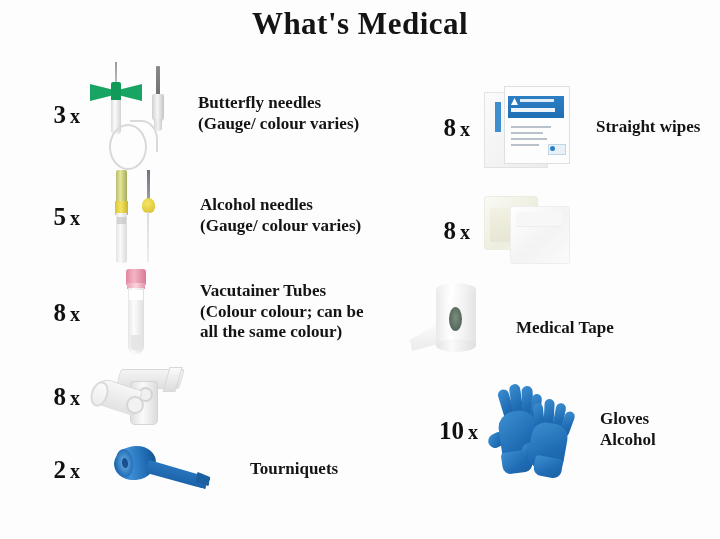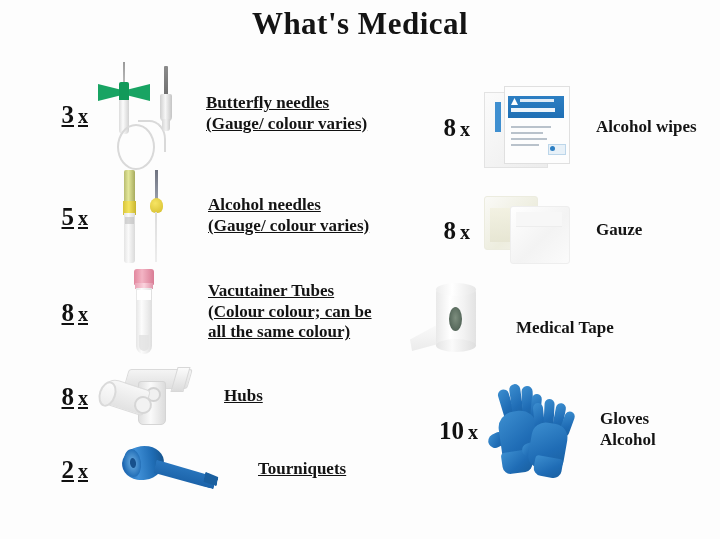--- a/index.html
+++ b/index.html
@@ -32,7 +32,7 @@
     position: absolute;
     top: 62px;
   }
-  .col-left  { left: 18px;  width: 400px; text-decoration: underline; }
+  .col-left  { left: 10px;  width: 400px; }
   .col-right { left: 400px; width: 315px; }
 
   .row {

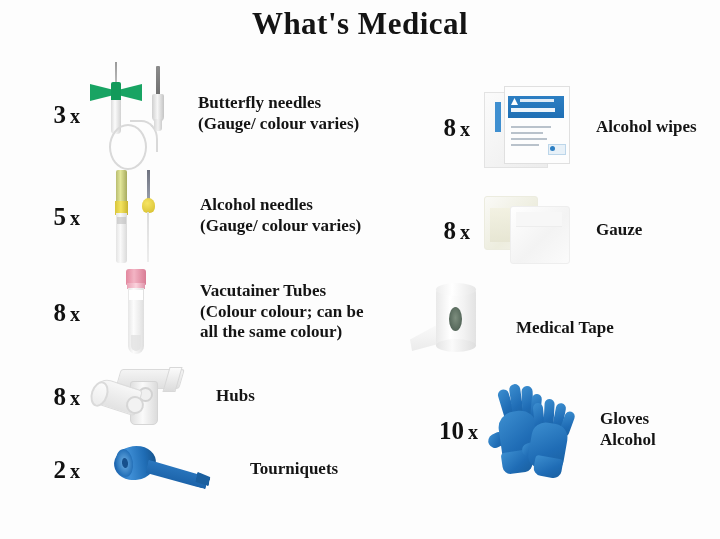--- a/index.html
+++ b/index.html
@@ -492,7 +492,7 @@
         <div class="corner-d"></div>
       </div>
       <div class="label" style="padding-left:22px;">
-        <span class="ln">Alcohol wipes</span>
+        <span class="ln">Straight wipes</span>
       </div>
     </div>
 

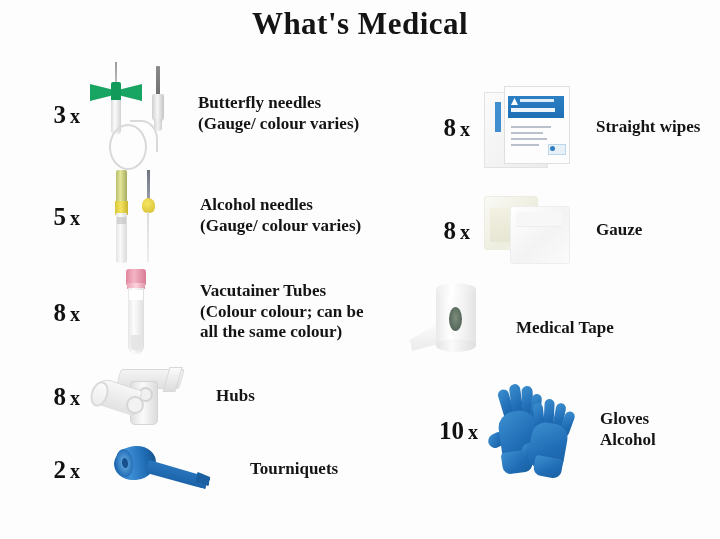--- a/index.html
+++ b/index.html
@@ -505,9 +505,6 @@
         <div class="sq-back-in"></div>
         <div class="sq-front"></div>
         <div class="sq-front-fold"></div>
-      </div>
-      <div class="label" style="padding-left:24px;">
-        <span class="ln">Gauze</span>
       </div>
     </div>
 

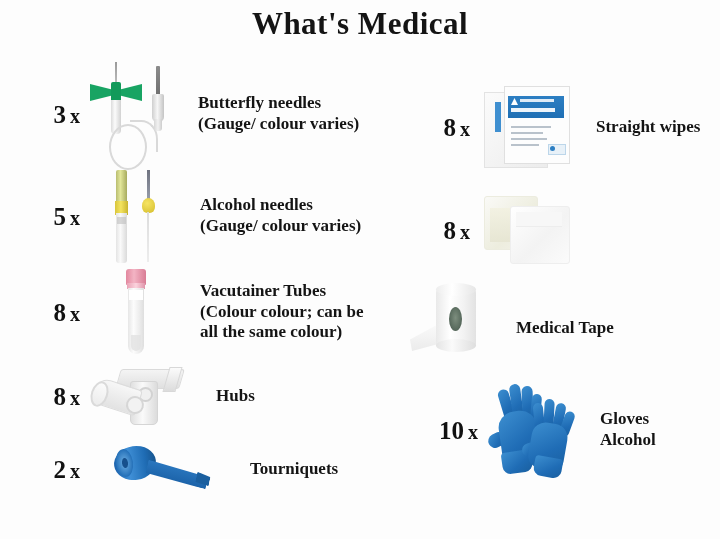--- a/index.html
+++ b/index.html
@@ -446,9 +446,6 @@
         <div class="h-diag"></div>
         <div class="h-diag-rim"></div>
         <div class="h-diag-end"></div>
-      </div>
-      <div class="label" style="padding-left:24px;">
-        <span class="ln">Hubs</span>
       </div>
     </div>
 

